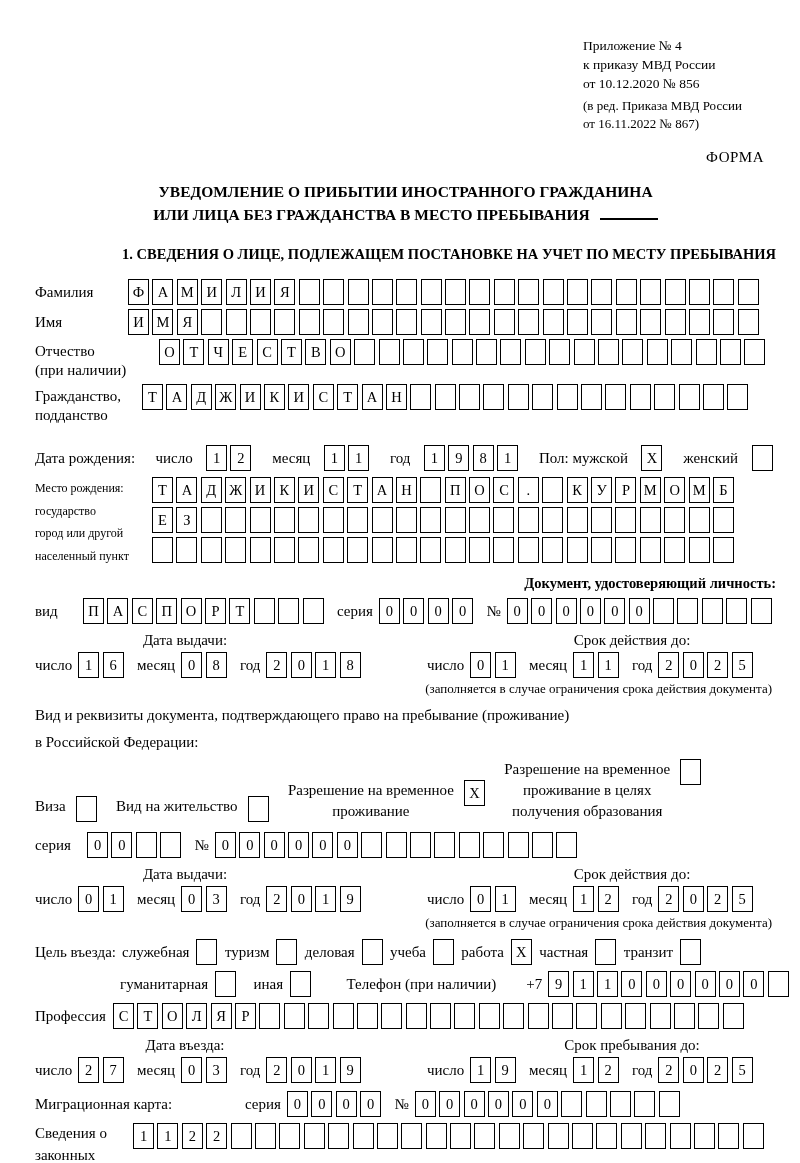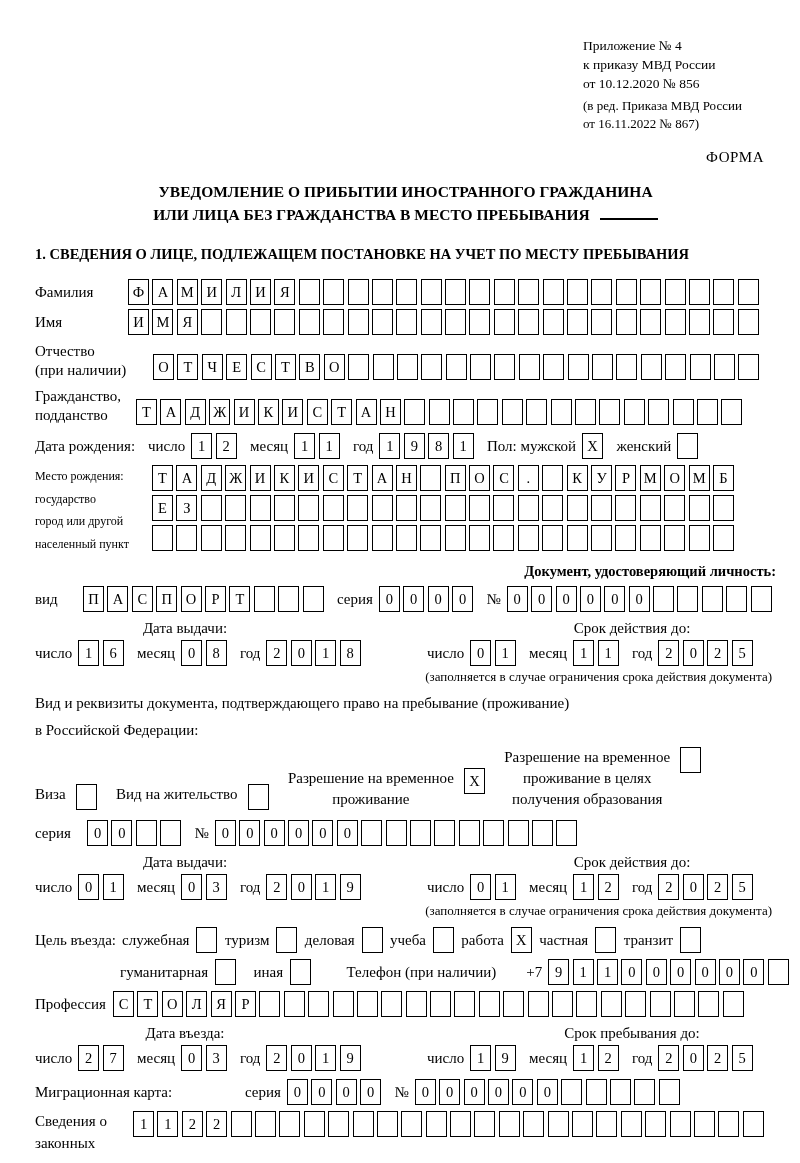--- a/index.html
+++ b/index.html
@@ -12,7 +12,7 @@
 
   .title{text-align:center;font-weight:bold;font-size:15.5px;line-height:23px;margin-top:14px;}
   .blank-line{display:inline-block;width:58px;border-bottom:2px solid #000;height:12px;margin-left:10px;}
-  .sec{font-weight:bold;font-size:14.5px;margin-top:20px;text-align:left;}
+  .sec{font-weight:bold;font-size:14.5px;margin-top:20px;text-align:right;}
 
   .row{display:flex;align-items:center;margin-top:4px;white-space:nowrap;}
   .row.top{align-items:flex-end;}

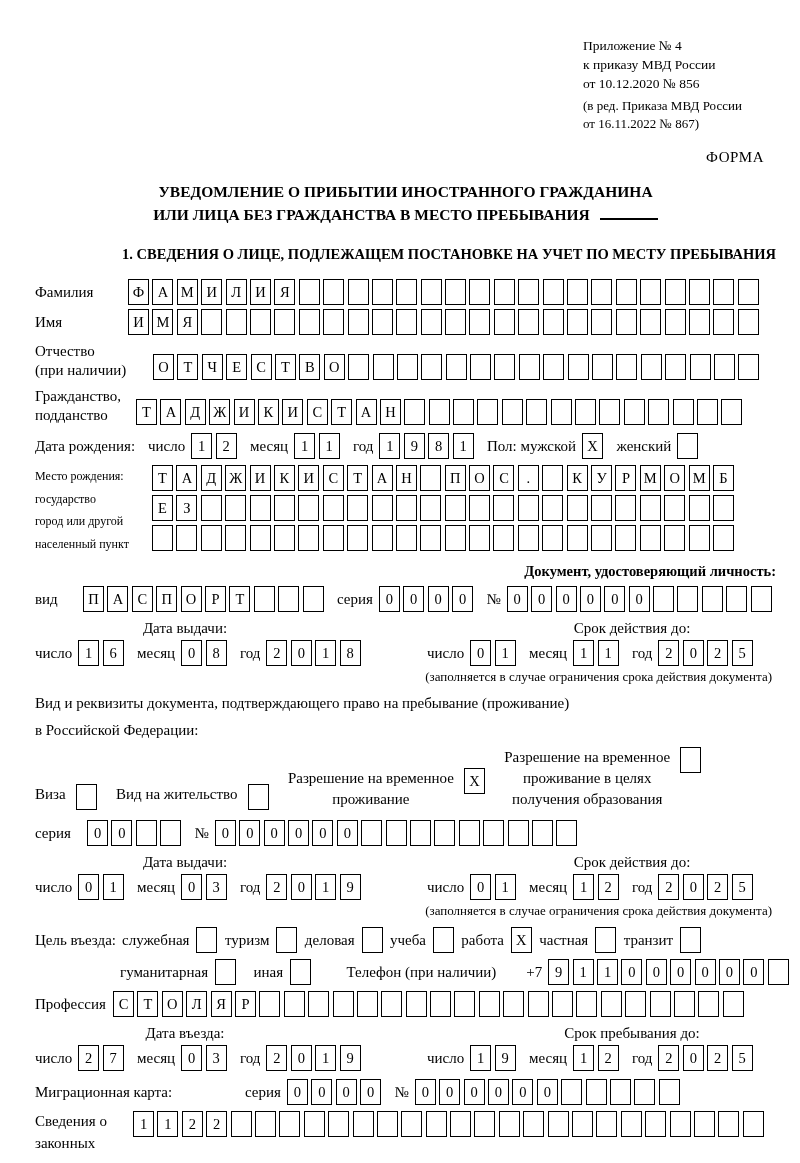--- a/index.html
+++ b/index.html
@@ -15,7 +15,7 @@
   .sec{font-weight:bold;font-size:14.5px;margin-top:20px;text-align:right;}
 
   .row{display:flex;align-items:center;margin-top:4px;white-space:nowrap;}
-  .row.top{align-items:flex-end;}
+  .row.top{align-items:flex-start;gap:6px;}
   .lbl{font-size:15px;flex:none;}
   .lbl2{font-size:15px;flex:none;line-height:19px;margin-top:3px;}
   .cells{display:flex;flex:none;}

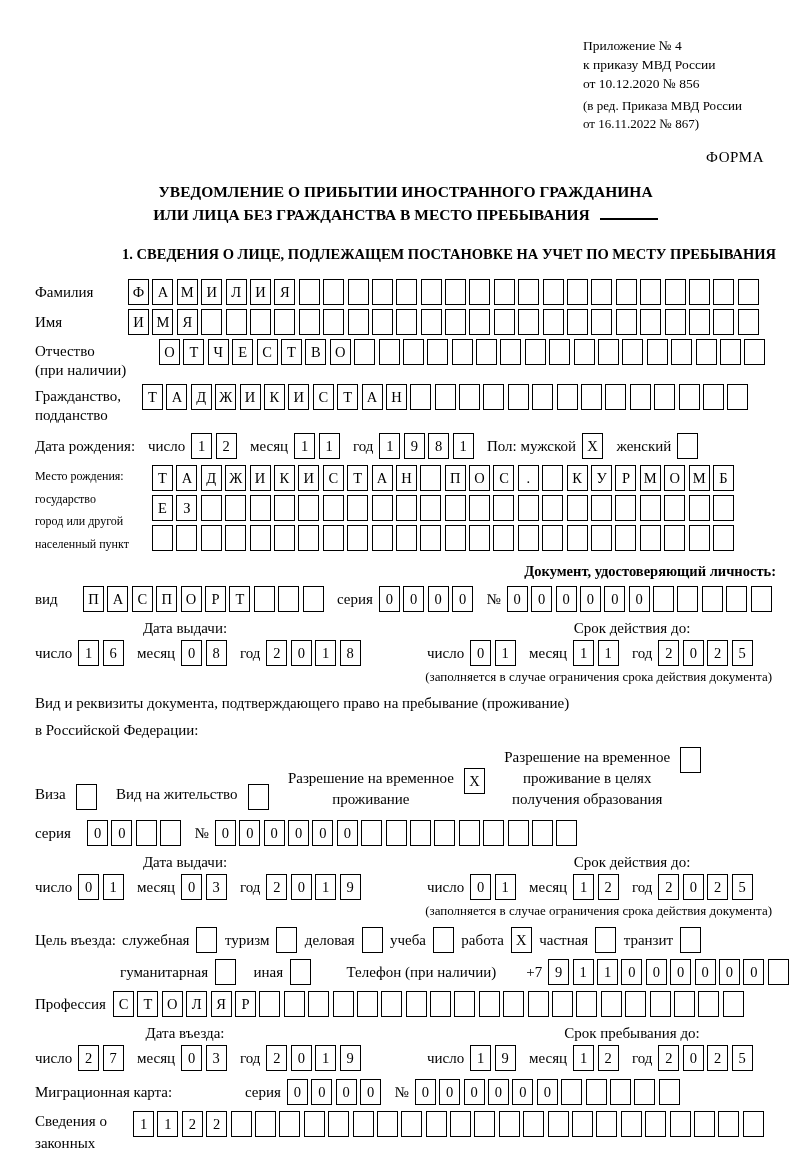--- a/index.html
+++ b/index.html
@@ -207,7 +207,7 @@
       </span>
   </div>
 
-  <div class="row" style="margin-top:8px;">
+  <div class="row" style="margin-top:20px;justify-content:space-between;">
     <span class="lbl" style="width:113px;">Дата рождения:</span>
     <span class="inline-lbl first">число</span>
     <span class="cells">

